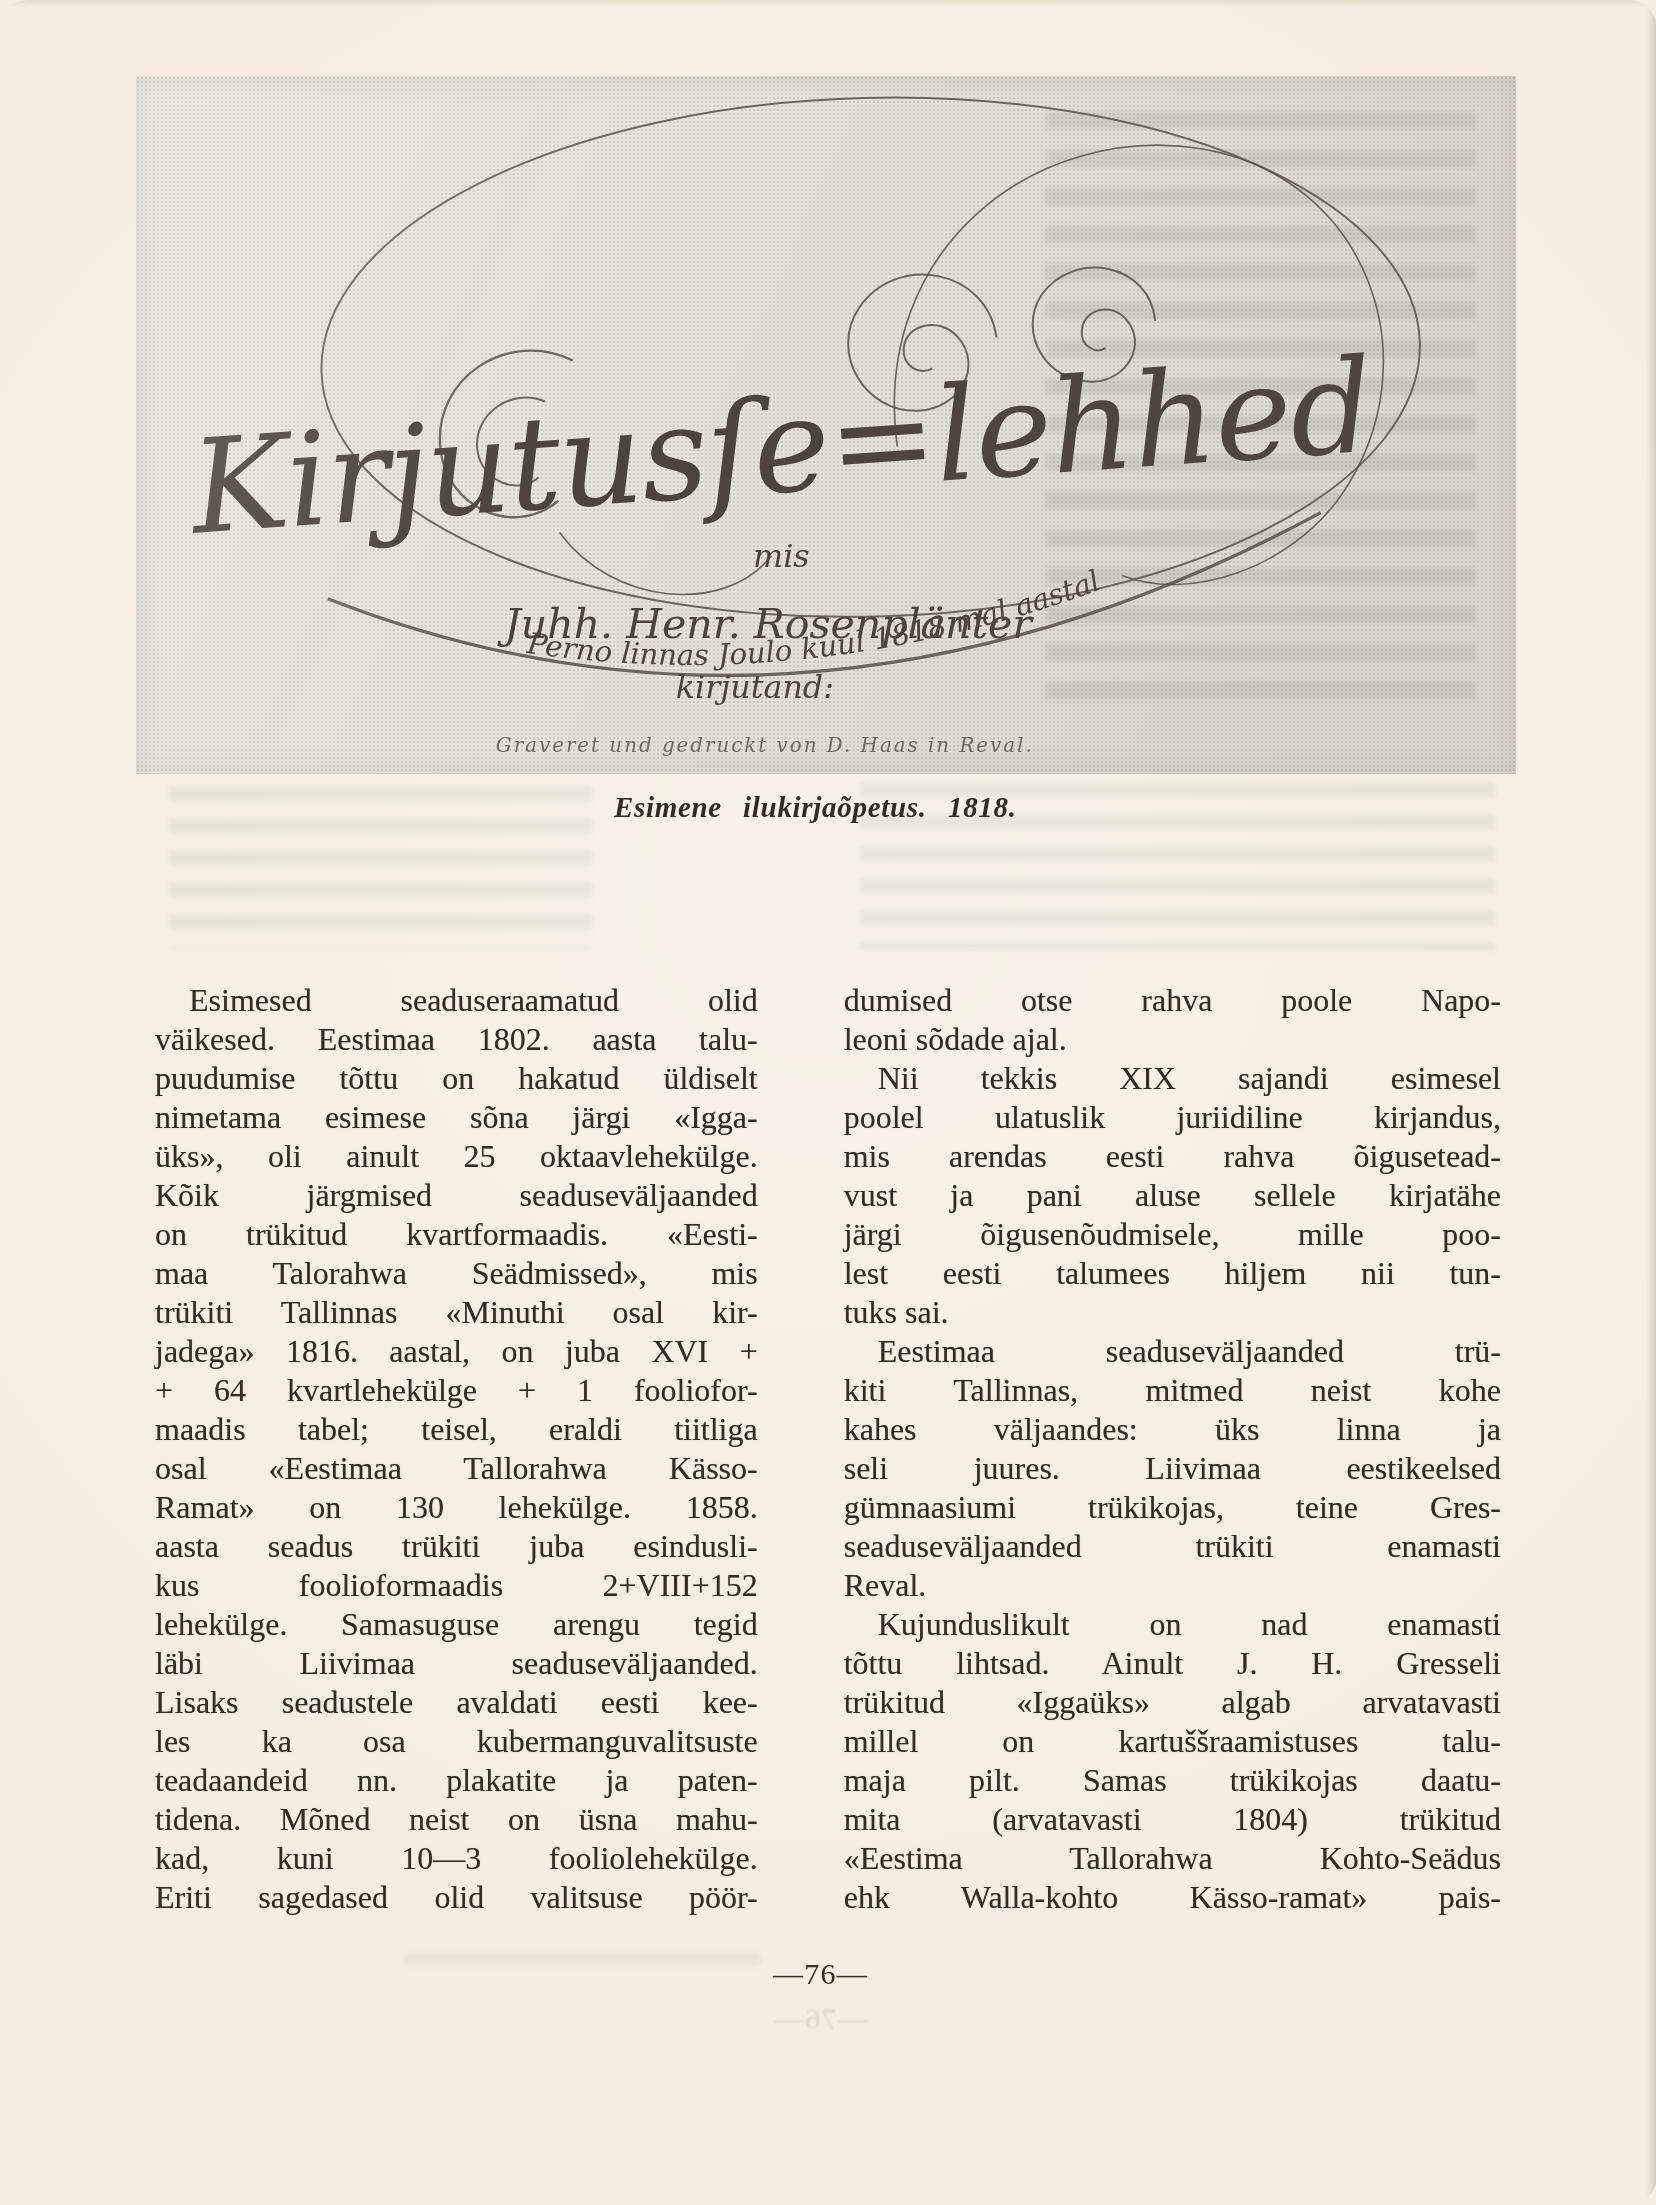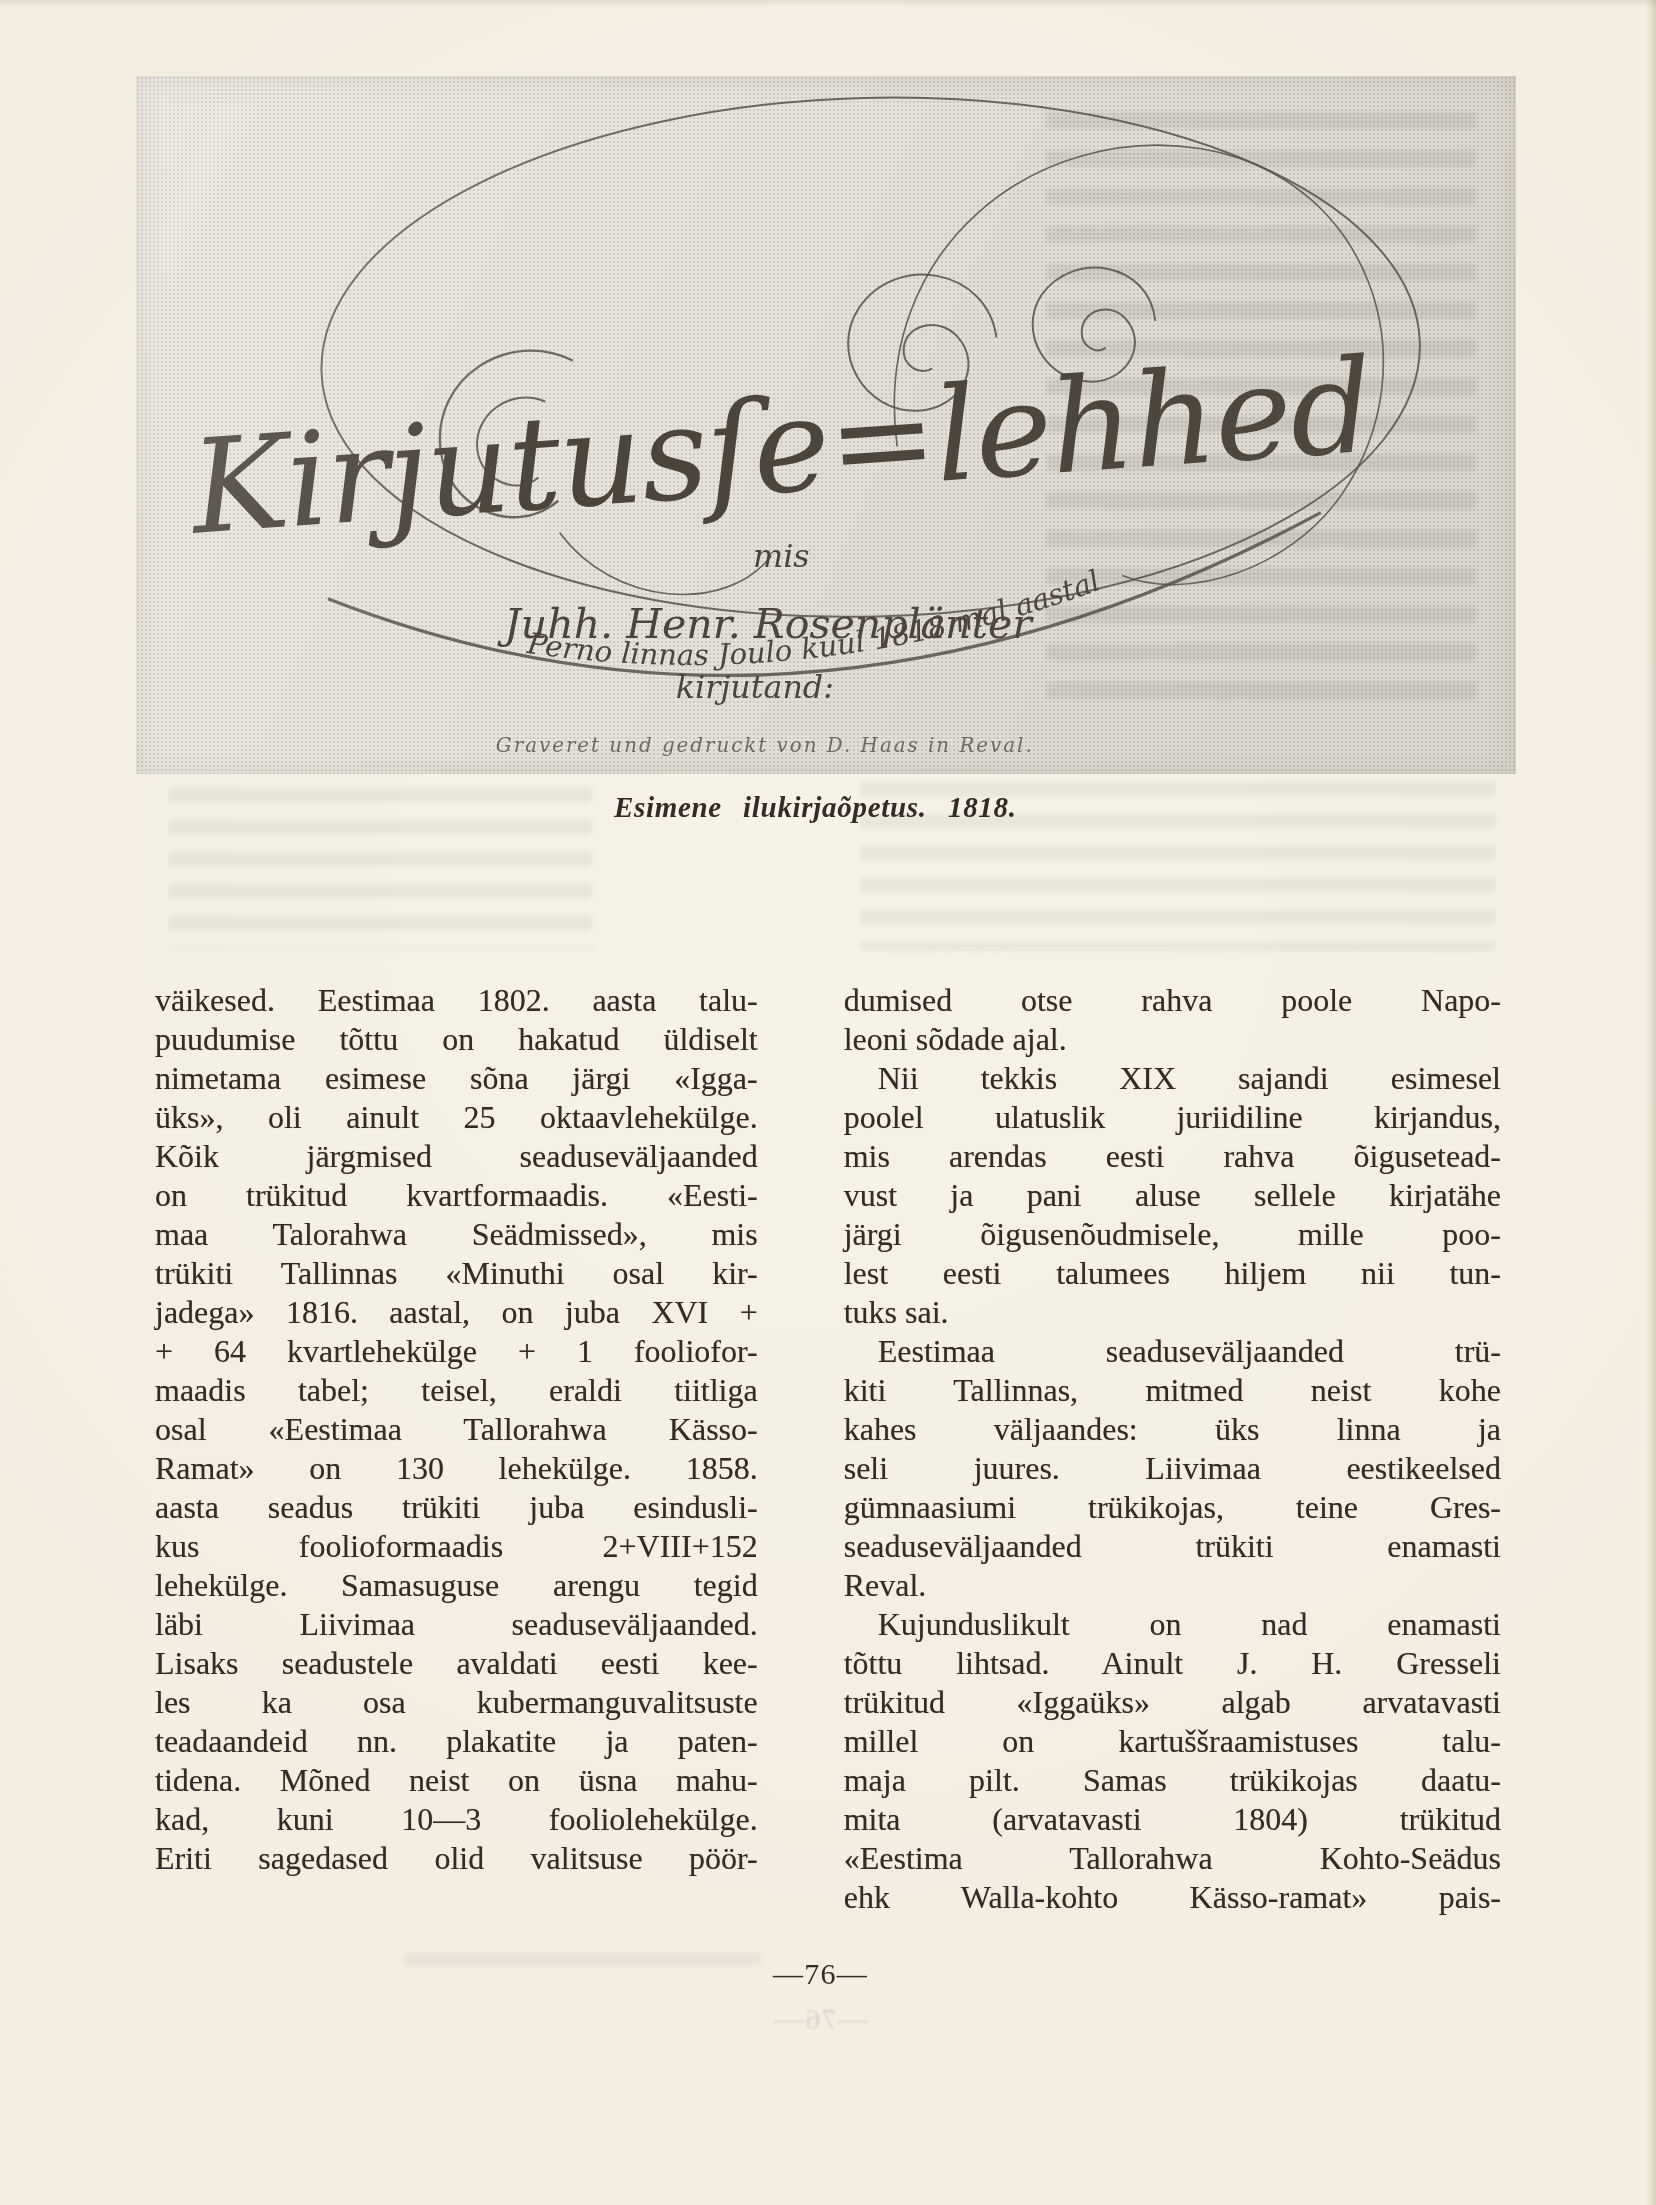--- a/index.html
+++ b/index.html
@@ -18,6 +18,7 @@
       radial-gradient(circle at 50% 40%, rgba(255,255,255,.25), transparent 70%),
       var(--paper);
     overflow:hidden;
+    border-radius:29px;
   }
   .page-edge-right{
     position:absolute;right:0;top:0;width:10.6px;height:100%;

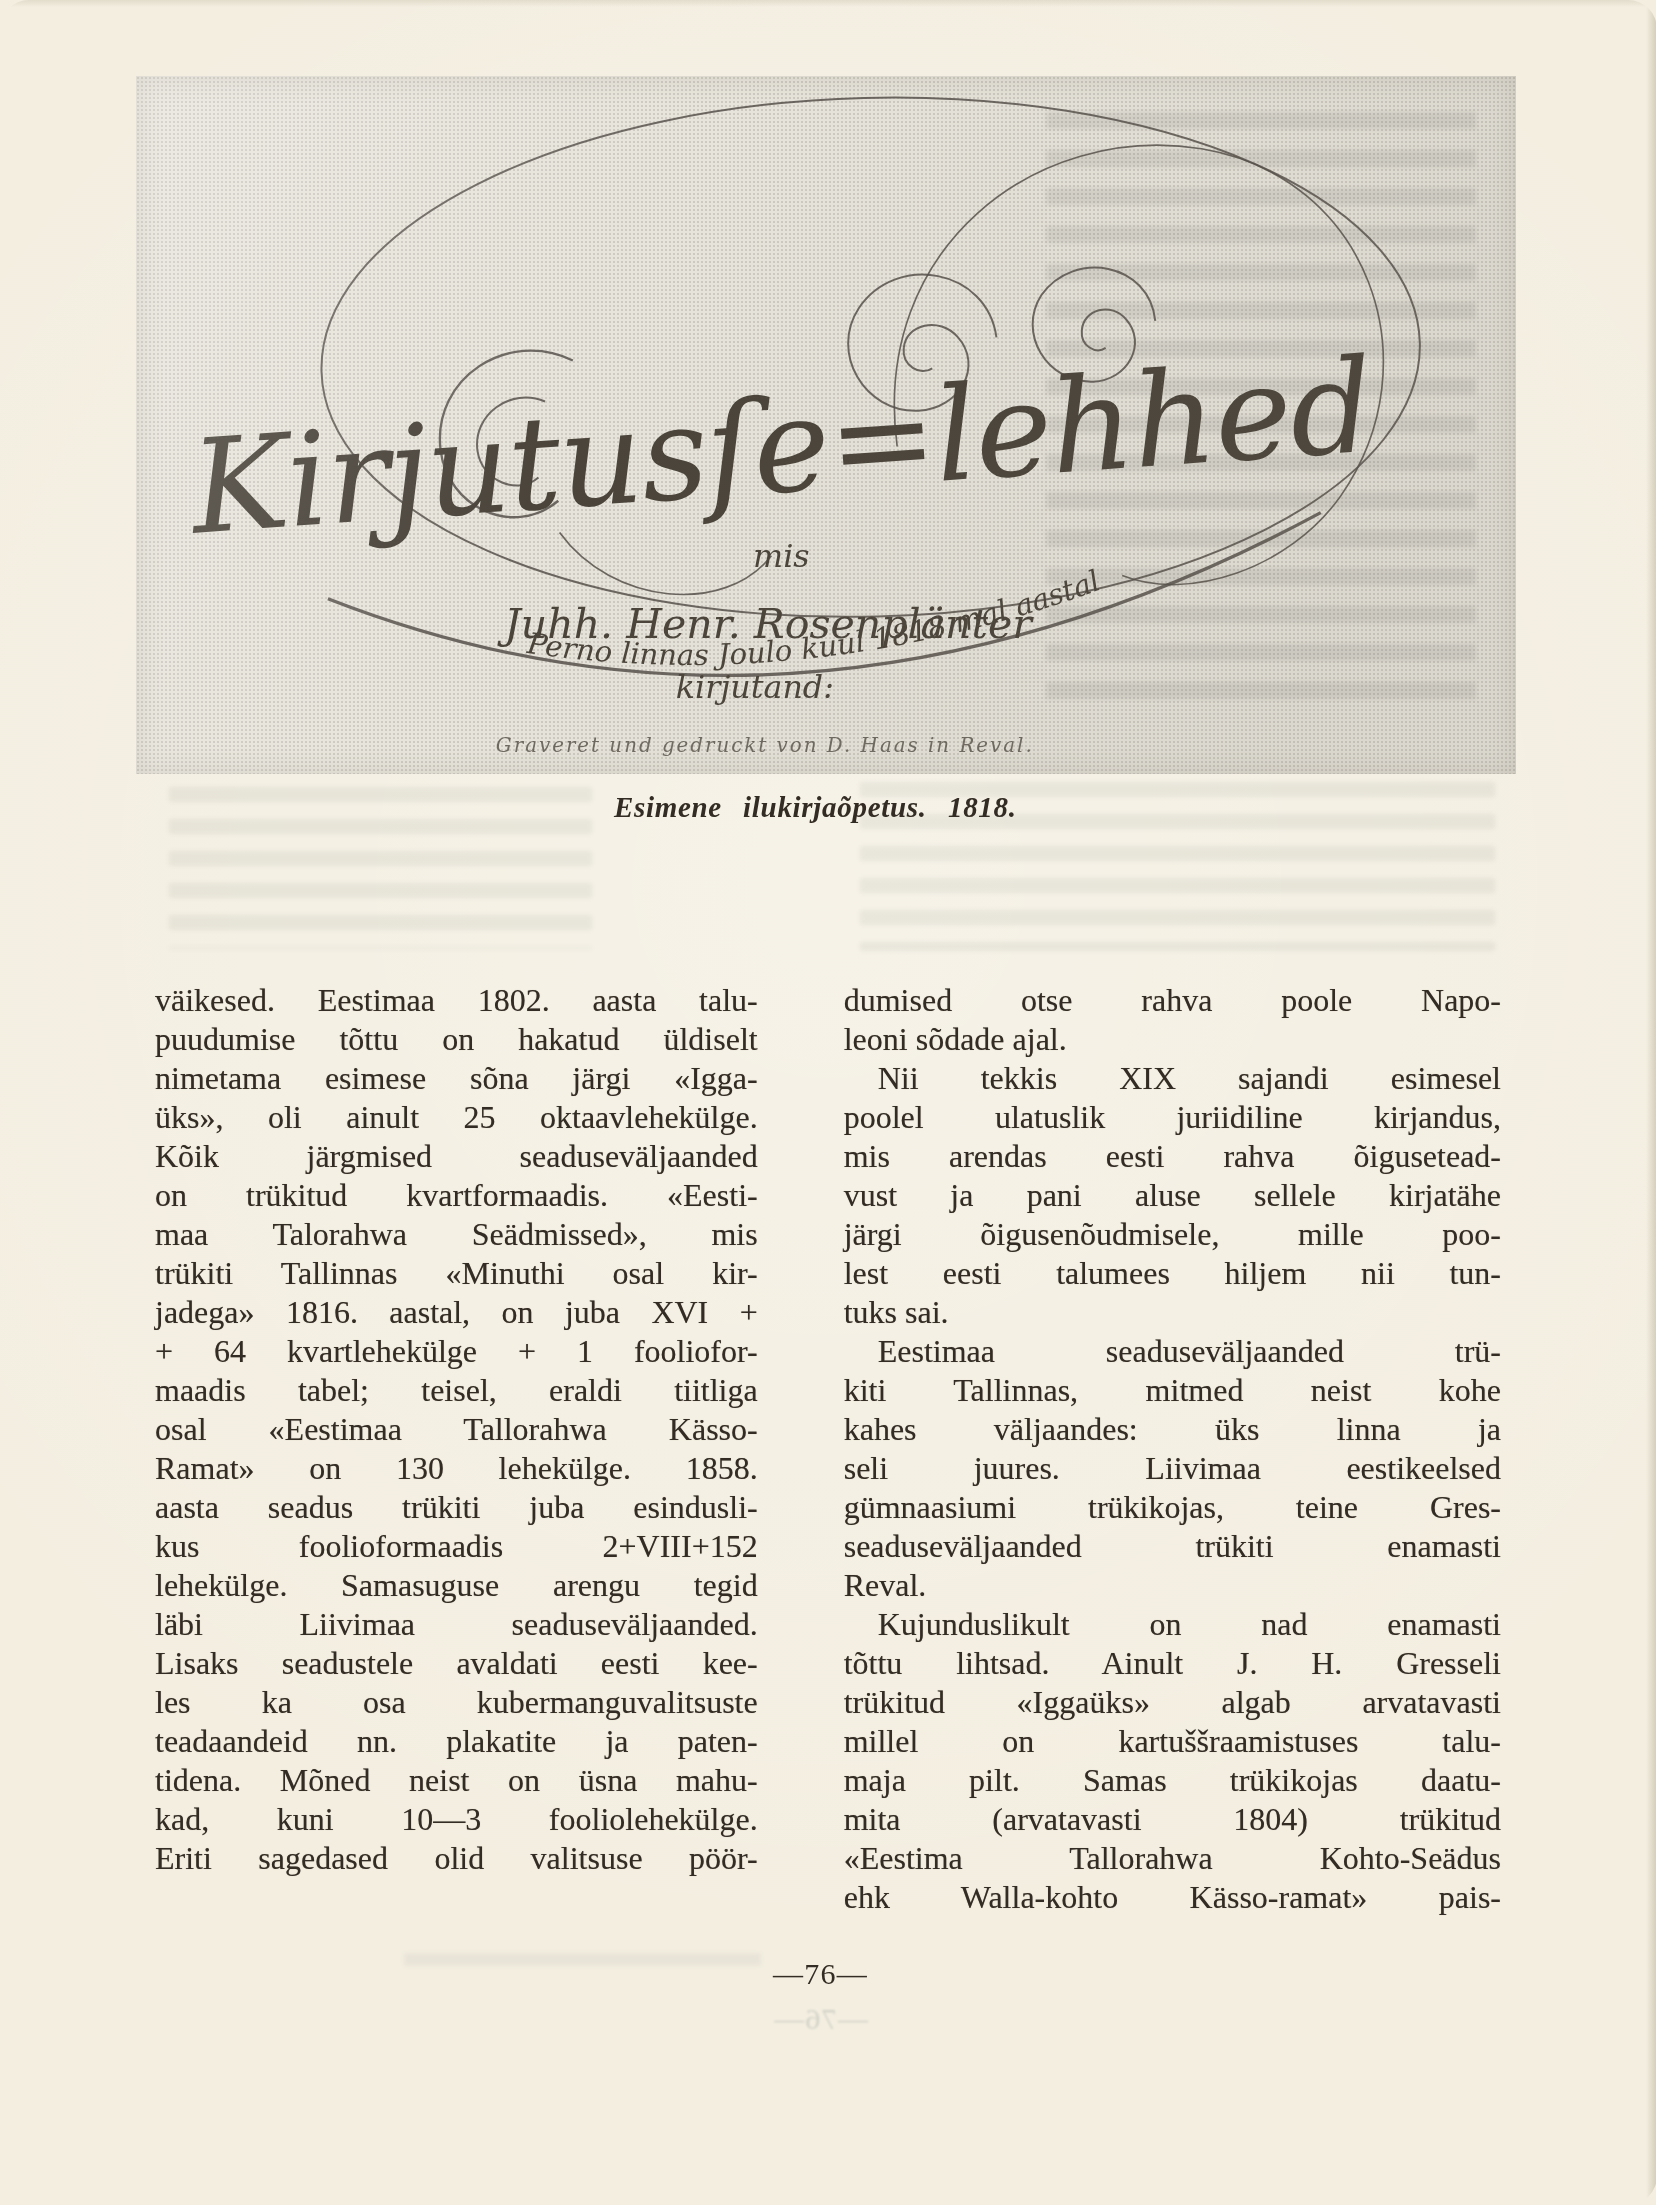--- a/index.html
+++ b/index.html
@@ -166,6 +166,7 @@
   <main class="columns">
     <div class="col col-left">
 
+    <p class="line indent">Esimesed seaduseraamatud olid</p>
         <p class="line">väikesed. Eestimaa 1802. aasta talu-</p>
         <p class="line">puudumise tõttu on hakatud üldiselt</p>
         <p class="line">nimetama esimese sõna järgi «Igga-</p>

